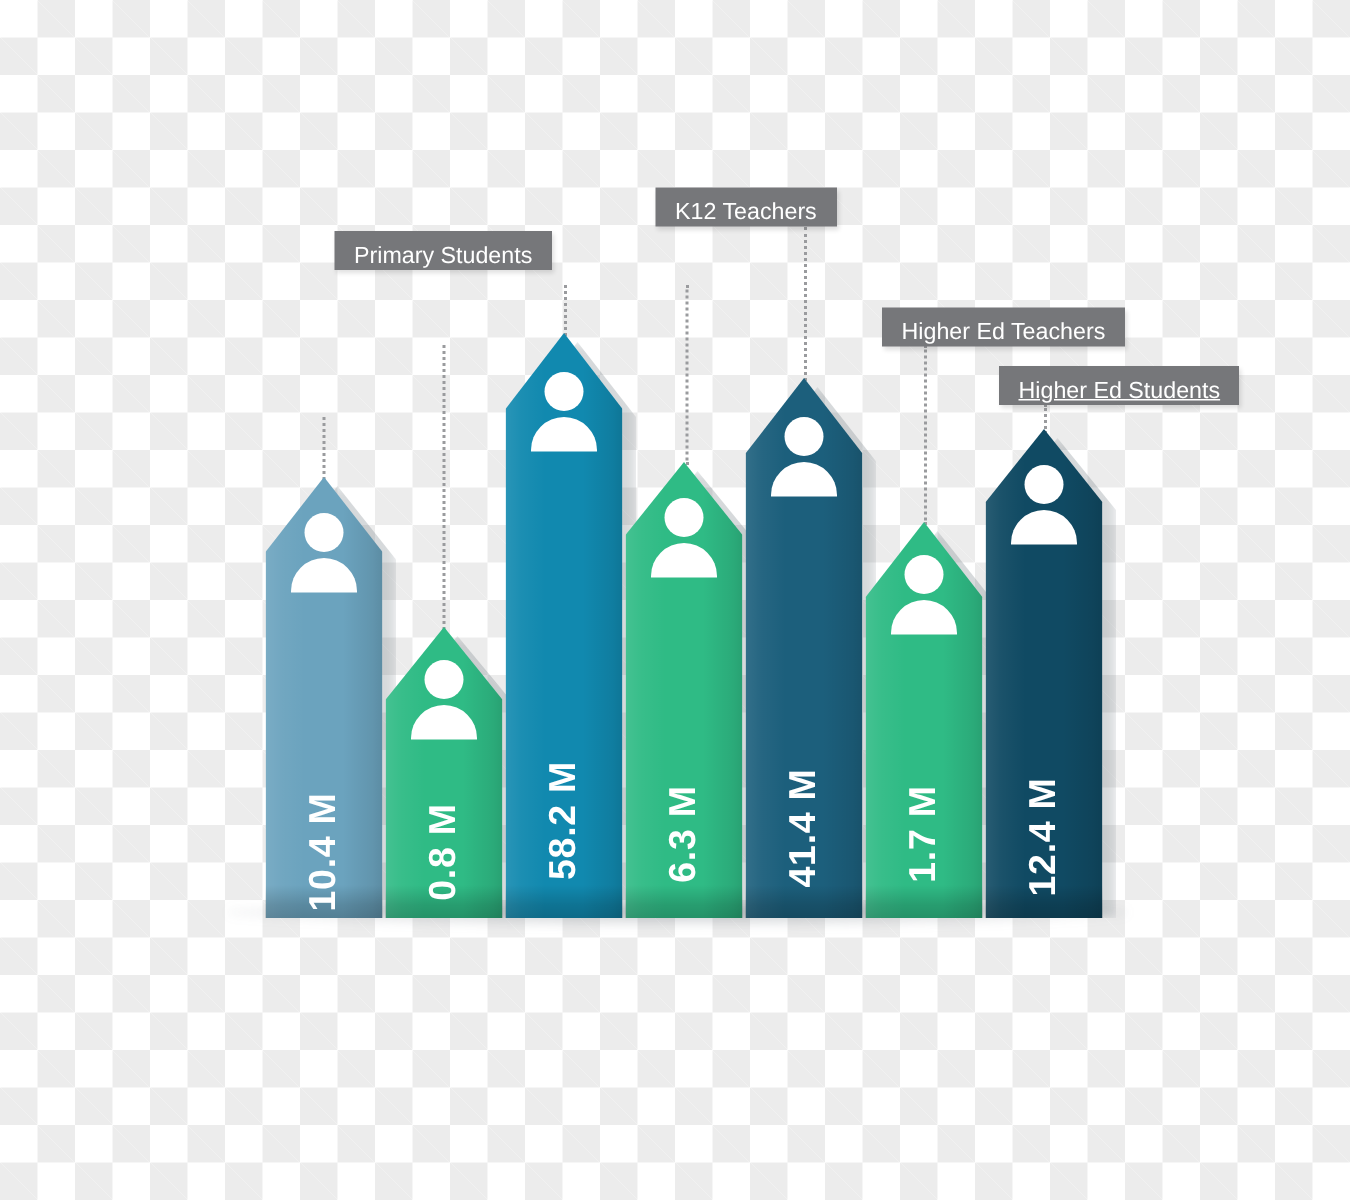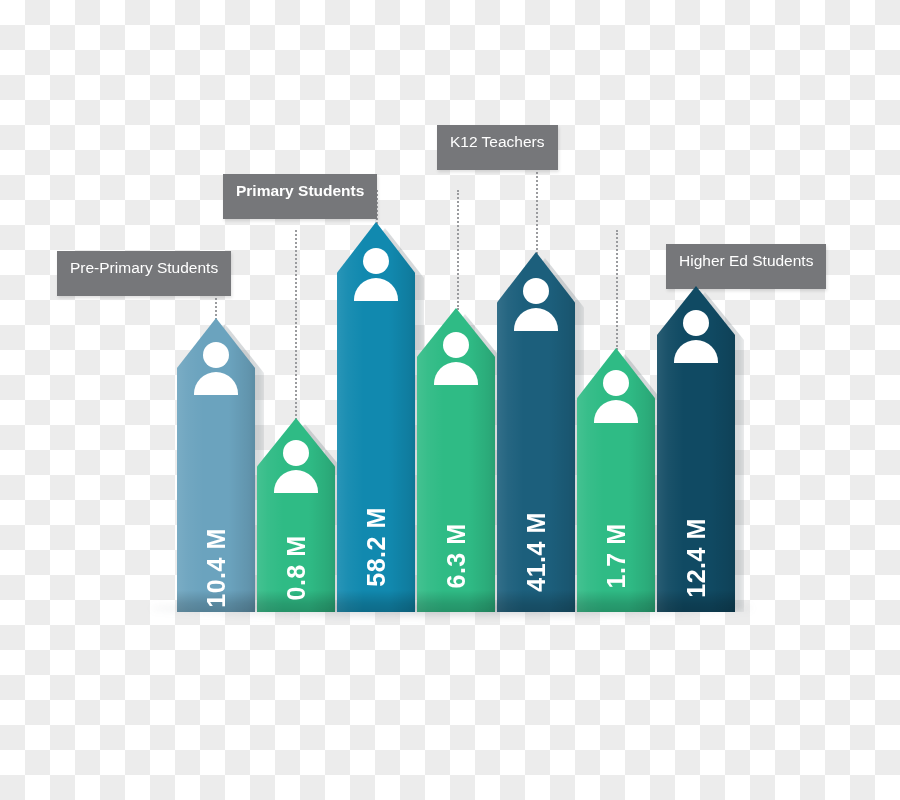--- a/index.html
+++ b/index.html
@@ -127,7 +127,7 @@
     color: #ffffff;
     font-size: 15.5px;
     line-height: 1;
-    padding: 9px 13px 20px 13px;
+    padding: 9px 13px 1px 13px;
     white-space: nowrap;
     box-shadow: 1px 2px 3px rgba(0,0,0,0.12);
   }

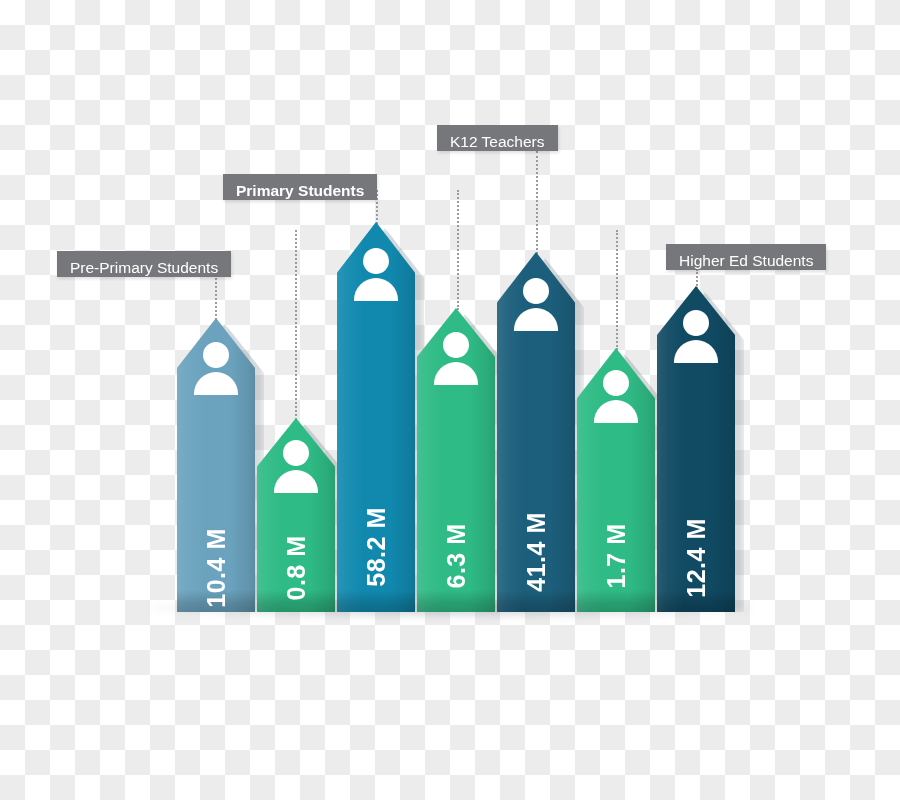--- a/index.html
+++ b/index.html
@@ -154,7 +154,7 @@
   <div class="connector" style="left:295px; top:230px; height:190px;"></div>
 
   <div class="connector" style="left:376px; top:190px; height:34px;"></div>
-  <div class="label-box" style="left:223px; top:174px;font-weight:bold;">
+  <div class="label-box" style="left:223px; top:154px;">
     <span>Primary Students</span>
   </div>
 

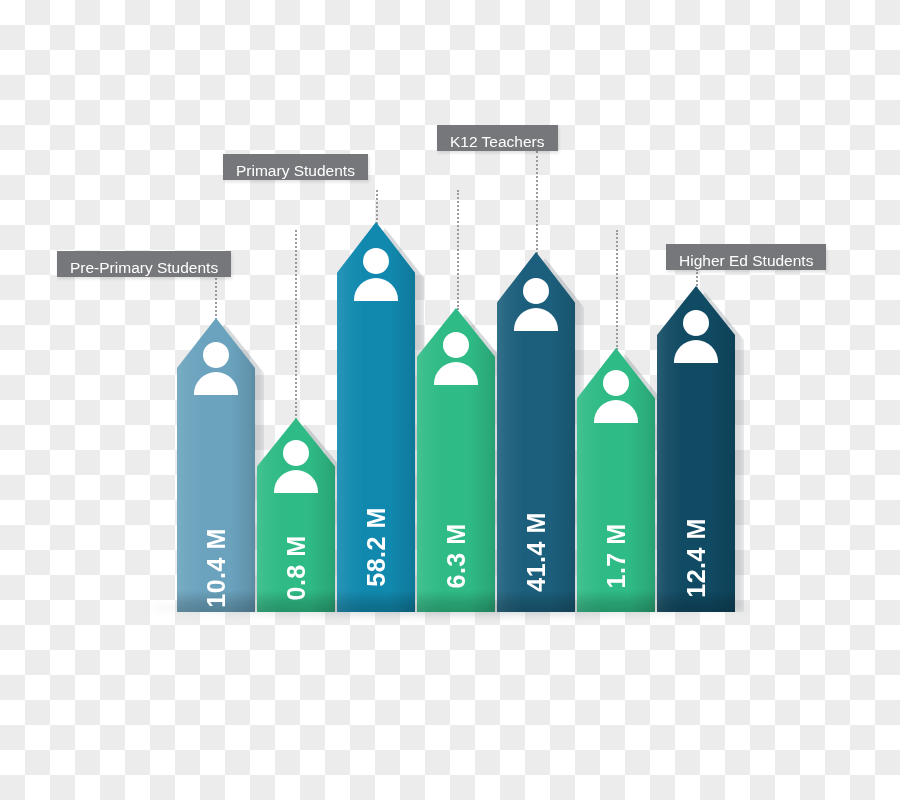--- a/index.html
+++ b/index.html
@@ -166,6 +166,9 @@
   </div>
 
   <div class="connector" style="left:616px; top:230px; height:120px;"></div>
+  <div class="label-box" style="left:588px; top:205px;">
+    <span>Higher Ed Teachers</span>
+  </div>
 
   <div class="connector" style="left:696px; top:269px; height:20px;"></div>
   <div class="label-box" style="left:666px; top:244px;">

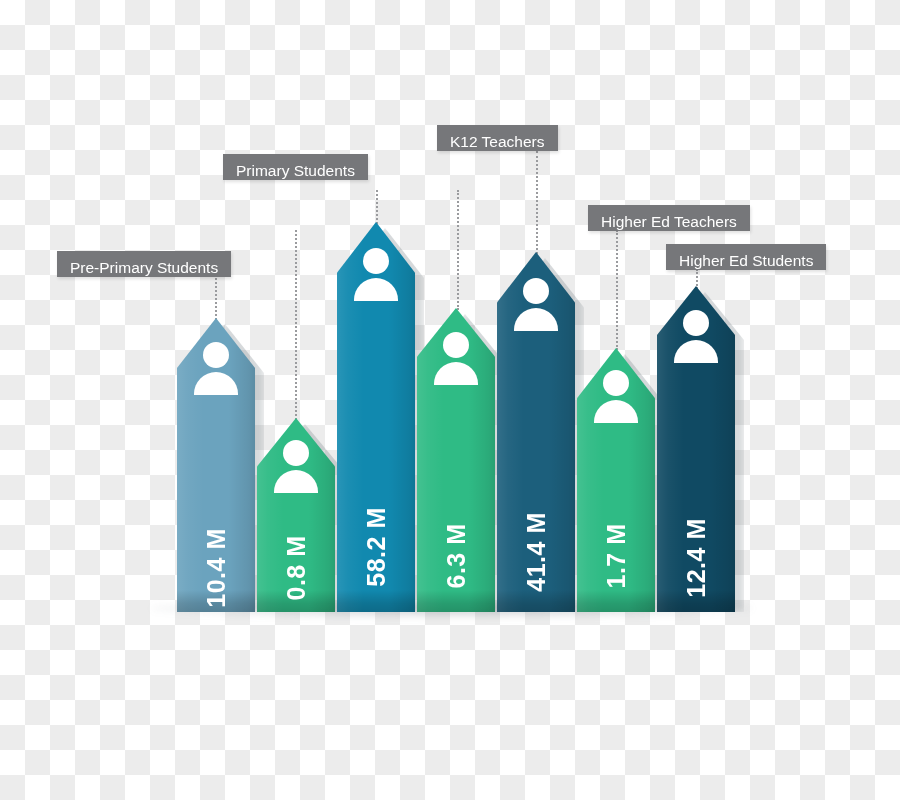--- a/index.html
+++ b/index.html
@@ -147,9 +147,6 @@
   <div class="ground-shadow"></div>
 
   <div class="connector" style="left:215px; top:278px; height:42px;"></div>
-  <div class="label-box" style="left:57px; top:251px;">
-    <span>Pre-Primary Students</span>
-  </div>
 
   <div class="connector" style="left:295px; top:230px; height:190px;"></div>
 

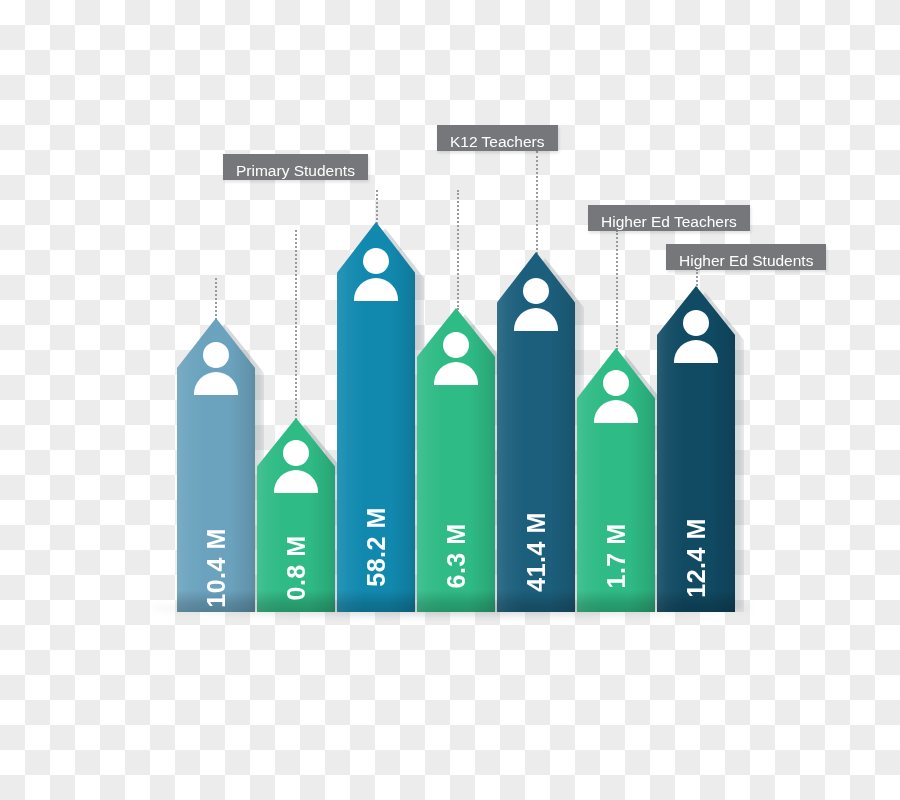--- a/index.html
+++ b/index.html
@@ -168,7 +168,7 @@
   </div>
 
   <div class="connector" style="left:696px; top:269px; height:20px;"></div>
-  <div class="label-box" style="left:666px; top:244px;">
+  <div class="label-box" style="left:666px; top:244px;text-decoration:underline;">
     <span>Higher Ed Students</span>
   </div>
 

